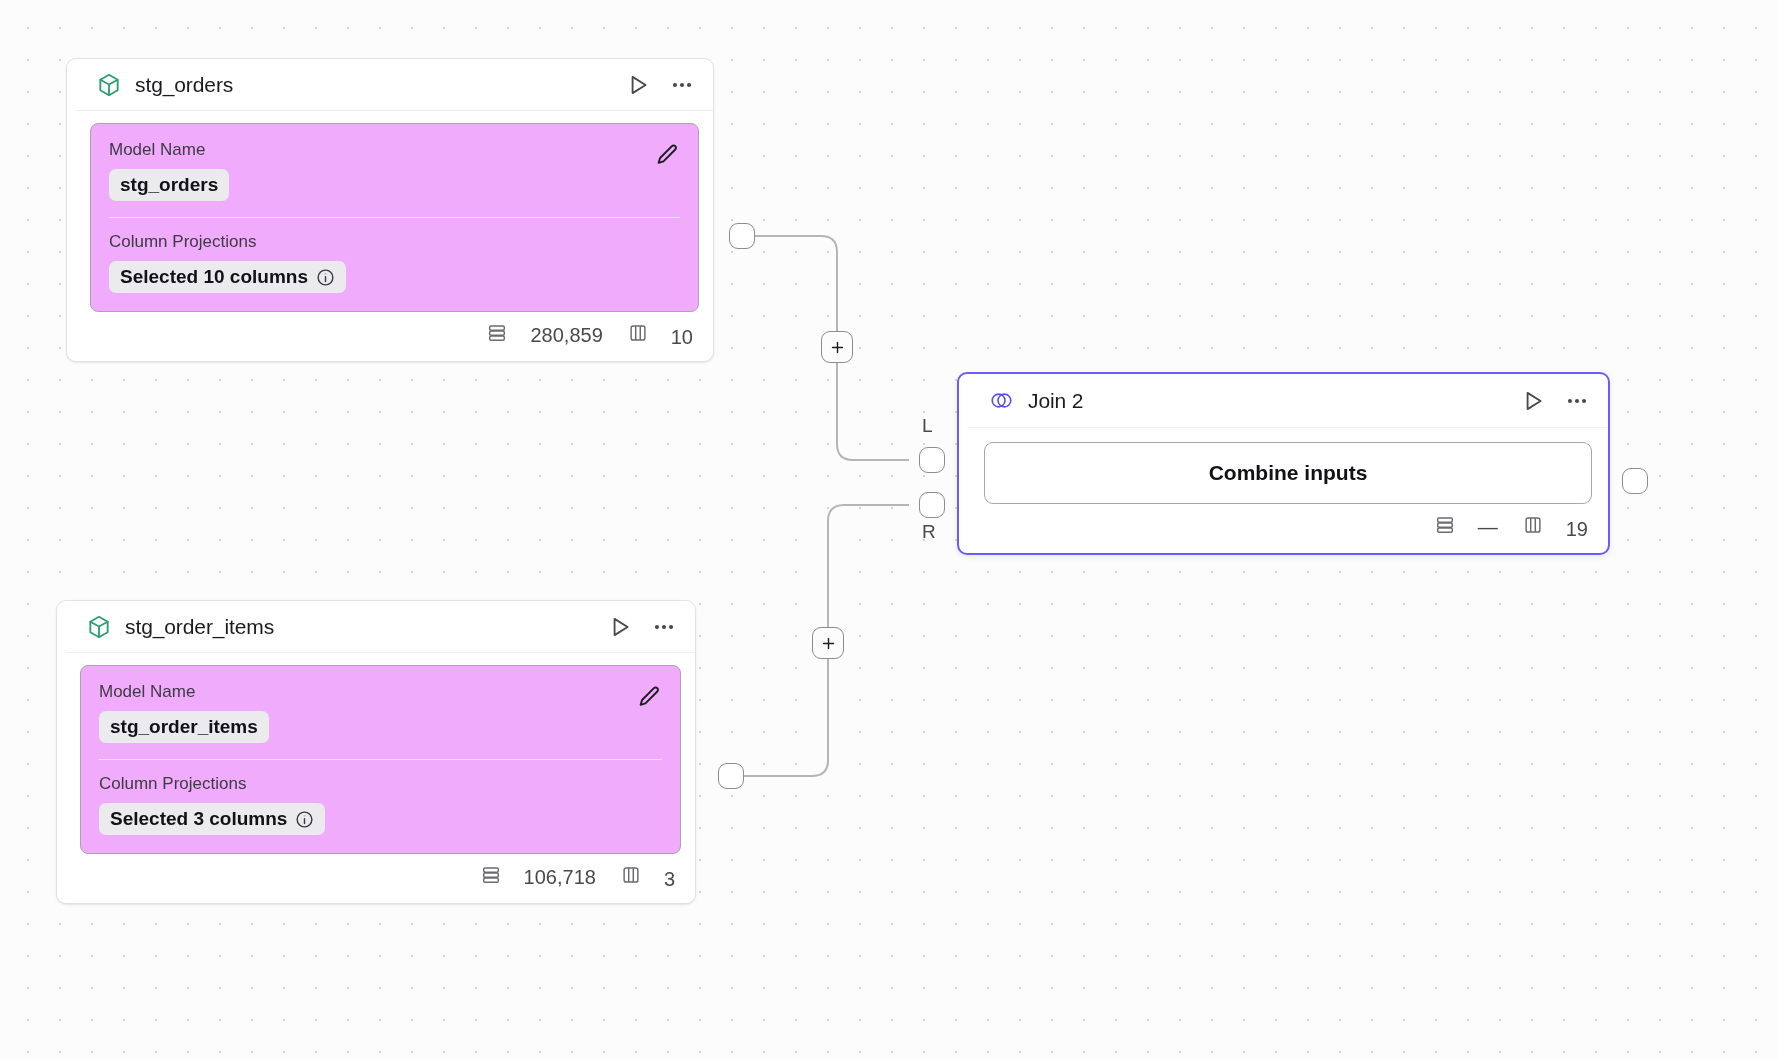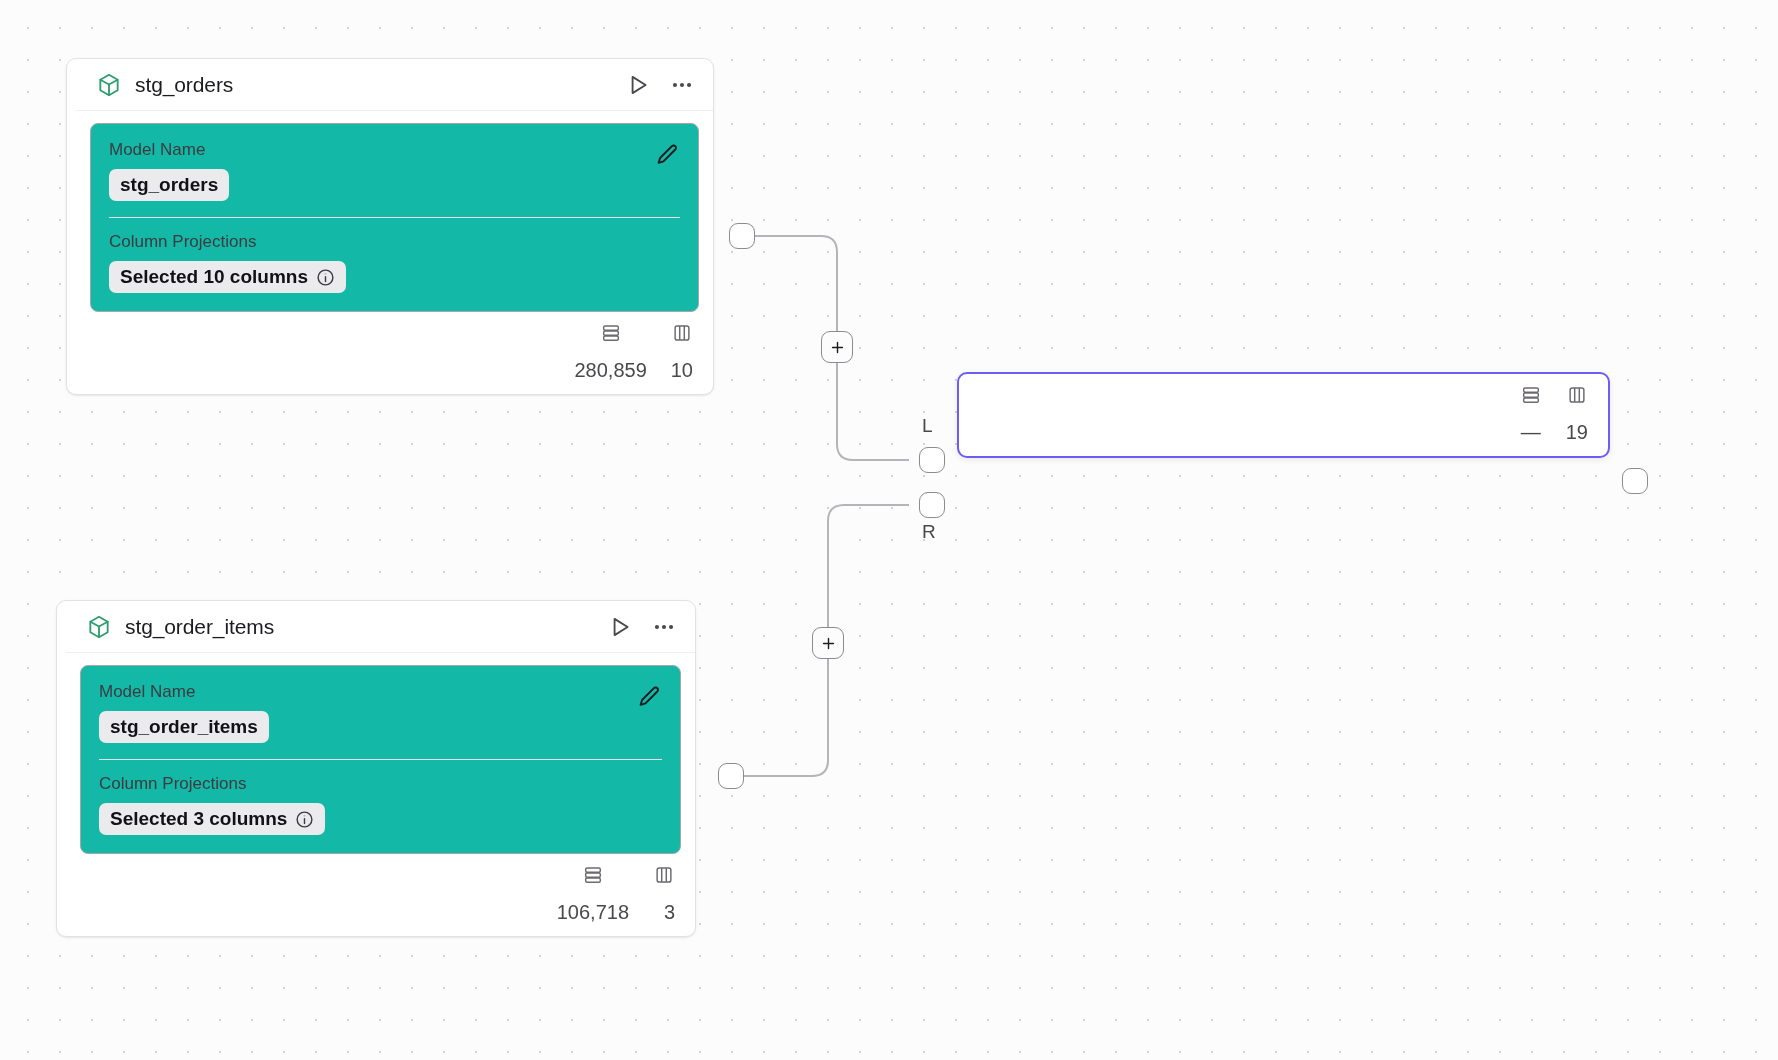--- a/index.html
+++ b/index.html
@@ -76,7 +76,7 @@
   .inner-panel {
     border: 1px solid #a9a6ab;
     border-radius: 8px;
-    background: #14b8a6;
+    background: #f0abfc;
     padding: 16px 18px 18px 18px;
   }
 

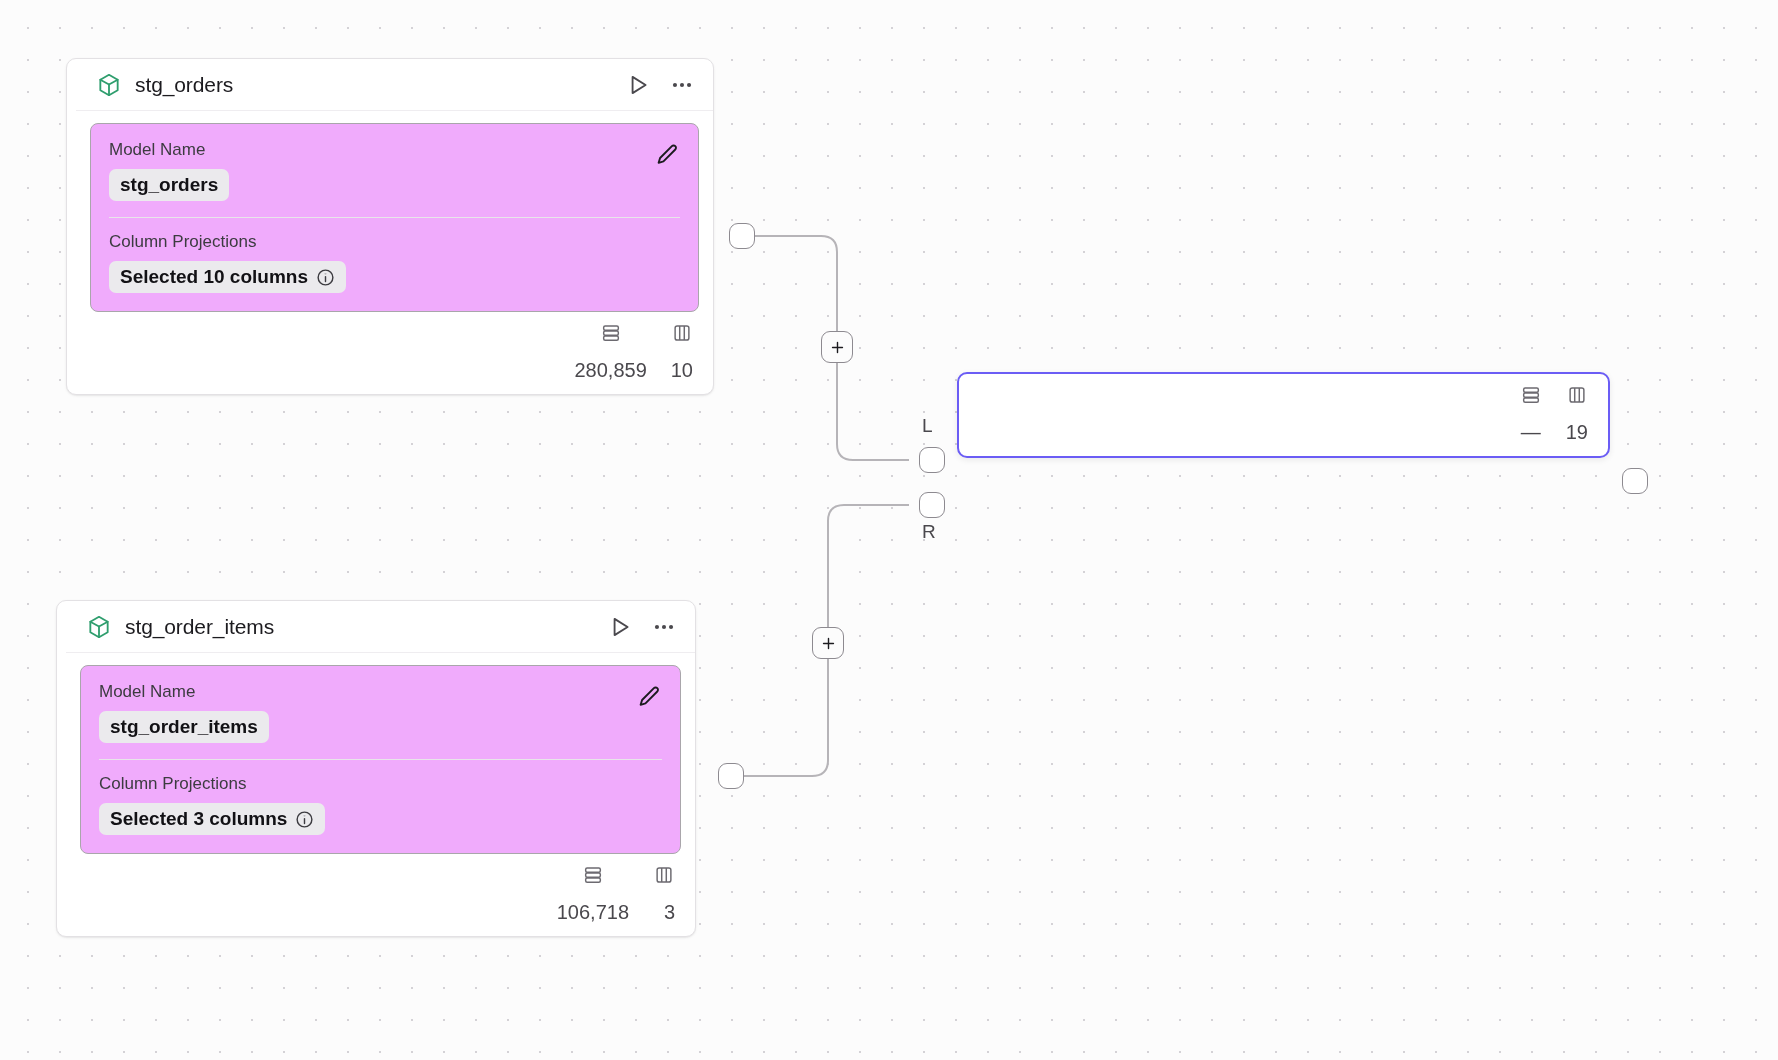--- a/index.html
+++ b/index.html
@@ -119,7 +119,7 @@
     font-size: 20px;
     color: #4a484d;
   }
-  .stat { display: flex; align-items: center; gap: 10px; flex-direction: column; }
+  .stat { display: flex; align-items: center; gap: 22px; }
   .stat + .stat { margin-left: 14px; align-items: flex-end; }
 
   .combine-btn {

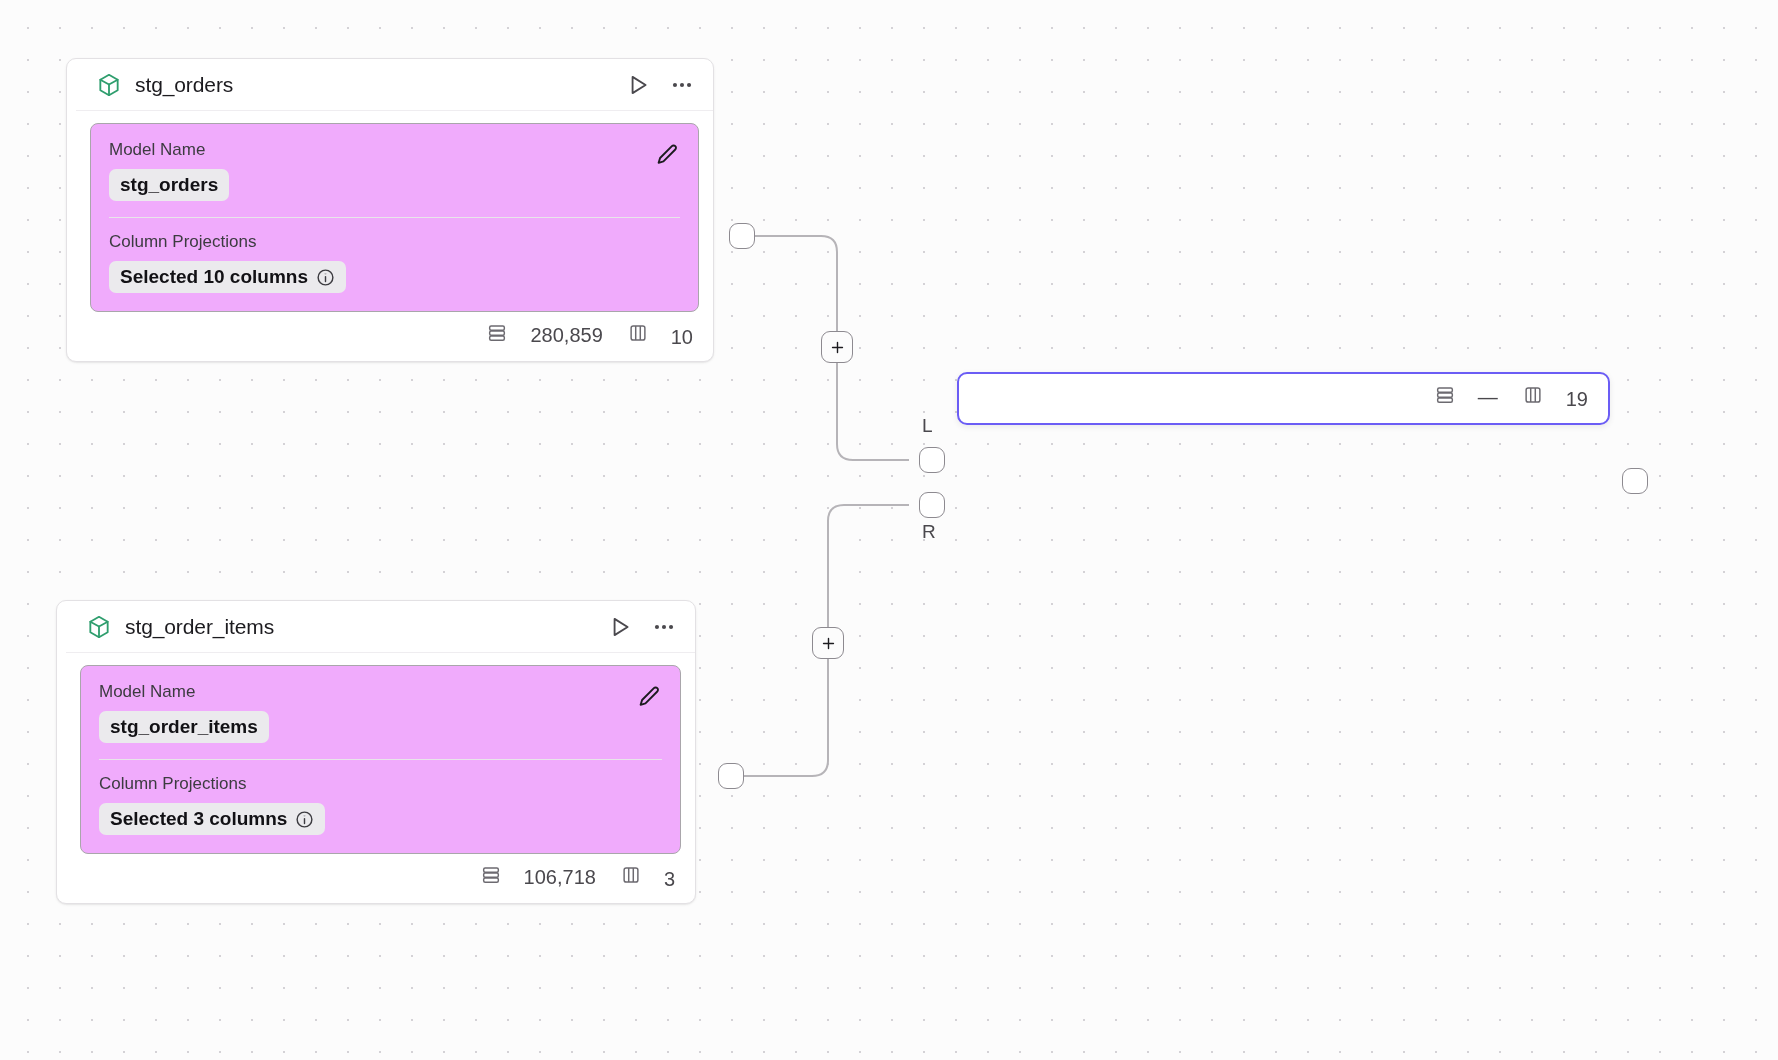--- a/index.html
+++ b/index.html
@@ -362,6 +362,29 @@
   </div>
 
   <div class="node selected" style="left:957px; top:372px; width:653px;">
+    <div class="node-header" style="height:54px;">
+      <span class="icon-btn">
+        <svg width="27" height="27" viewBox="0 0 28 24" fill="none" stroke="#5b4ef0" stroke-width="1.7">
+          <circle cx="11" cy="12" r="6.6"></circle>
+          <circle cx="17" cy="12" r="6.6"></circle>
+        </svg>
+      </span>
+      <span class="node-title">Join 2</span>
+      <span class="header-actions">
+        <span class="icon-btn">
+          <svg width="26" height="26" viewBox="0 0 24 24" fill="none" stroke="#4a484d" stroke-width="1.7" stroke-linejoin="round">
+            <path d="M7 4.5 19 12 7 19.5z"></path>
+          </svg>
+        </span>
+        <span class="icon-btn">
+          <svg width="26" height="26" viewBox="0 0 24 24" fill="#4a484d">
+            <circle cx="5.5" cy="12" r="1.9"></circle>
+            <circle cx="12" cy="12" r="1.9"></circle>
+            <circle cx="18.5" cy="12" r="1.9"></circle>
+          </svg>
+        </span>
+      </span>
+    </div>
 
 
     <div class="node-footer">

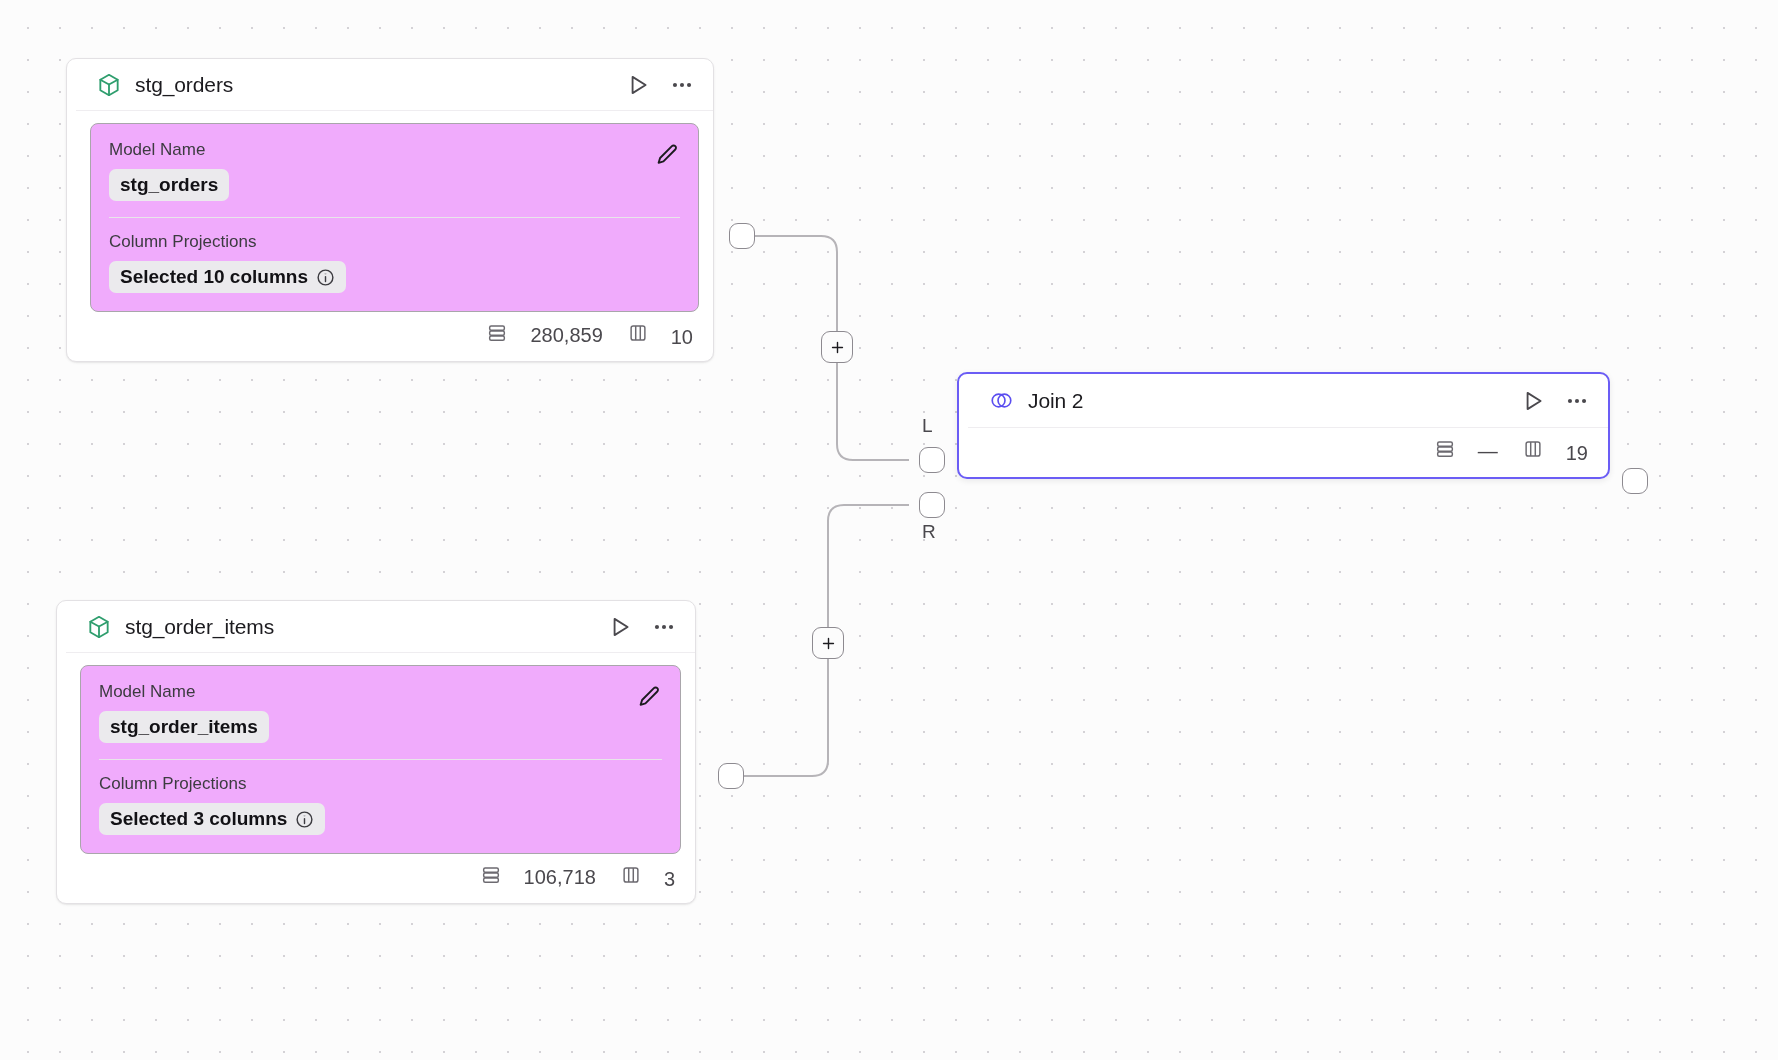--- a/index.html
+++ b/index.html
@@ -386,6 +386,9 @@
       </span>
     </div>
 
+    <div class="node-body" style="padding:14px 16px 0 16px;">
+      <button class="combine-btn">Combine inputs</button>
+    </div>
 
     <div class="node-footer">
       <span class="stat">

